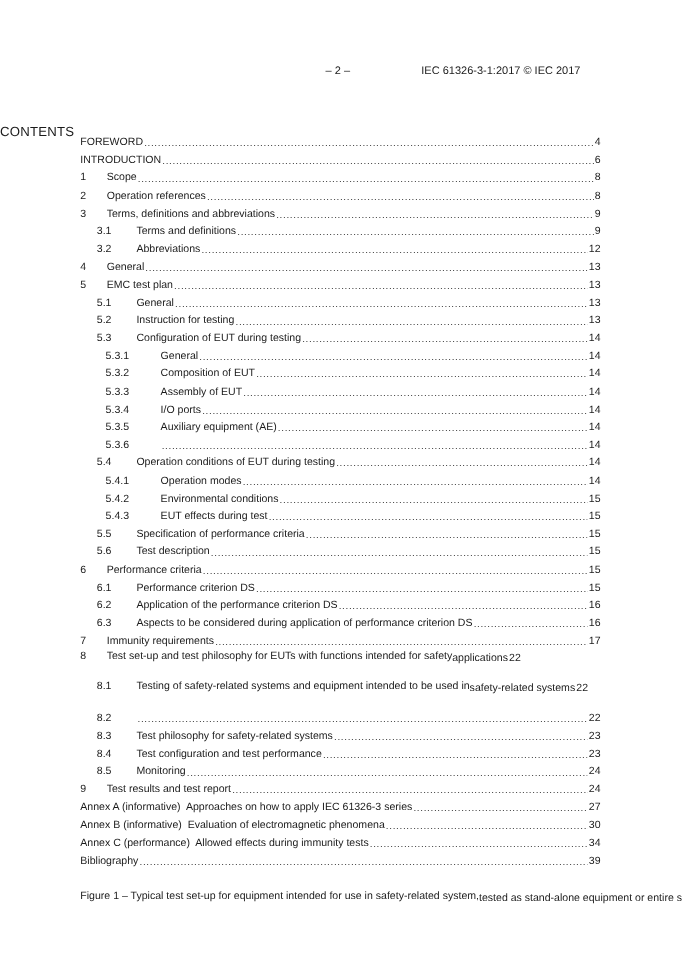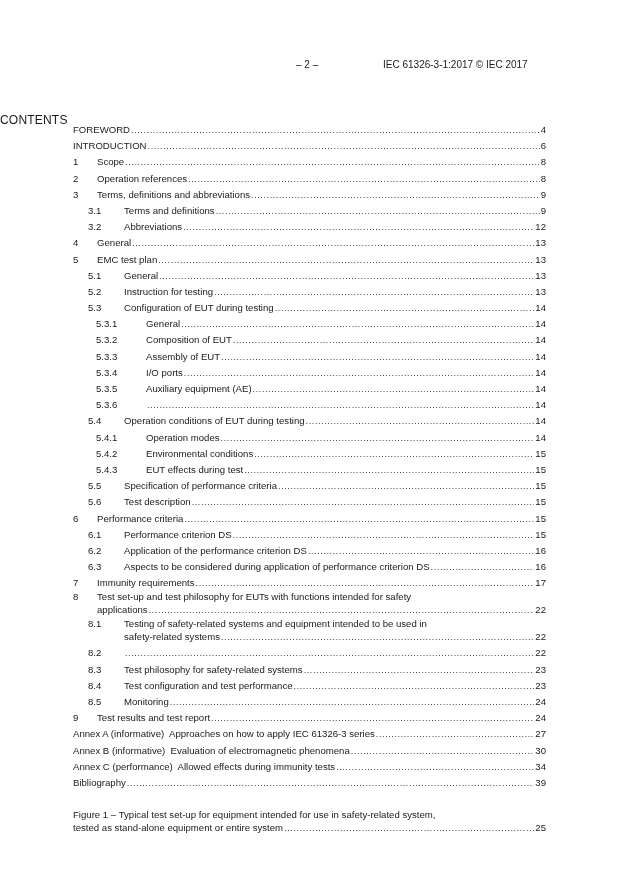--- a/index.html
+++ b/index.html
@@ -21,7 +21,7 @@
   .l1 .num { width: 36px; padding-left: 15px; }
   .l2 .num { width: 50px; padding-left: 23px; }
   .two { height: 27px; }
-  .two .wrap { display: flex; flex-direction: column; flex: 1 1 auto; }
+  .two .wrap { display: flex; flex: 1 1 auto; }
   .two .line1 { height: 11px; line-height: 11px; }
   .two .line2 { display: flex; height: 16px; line-height: 16px; }
   .gap { height: 18px; }

